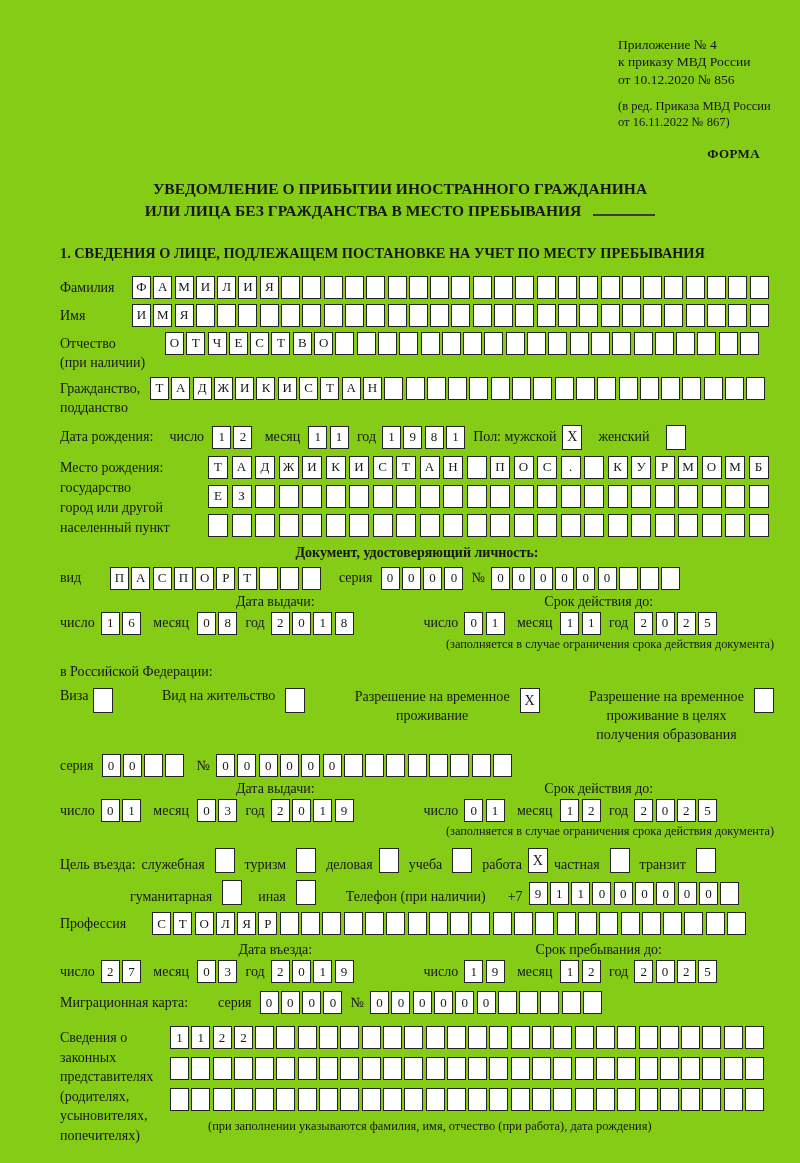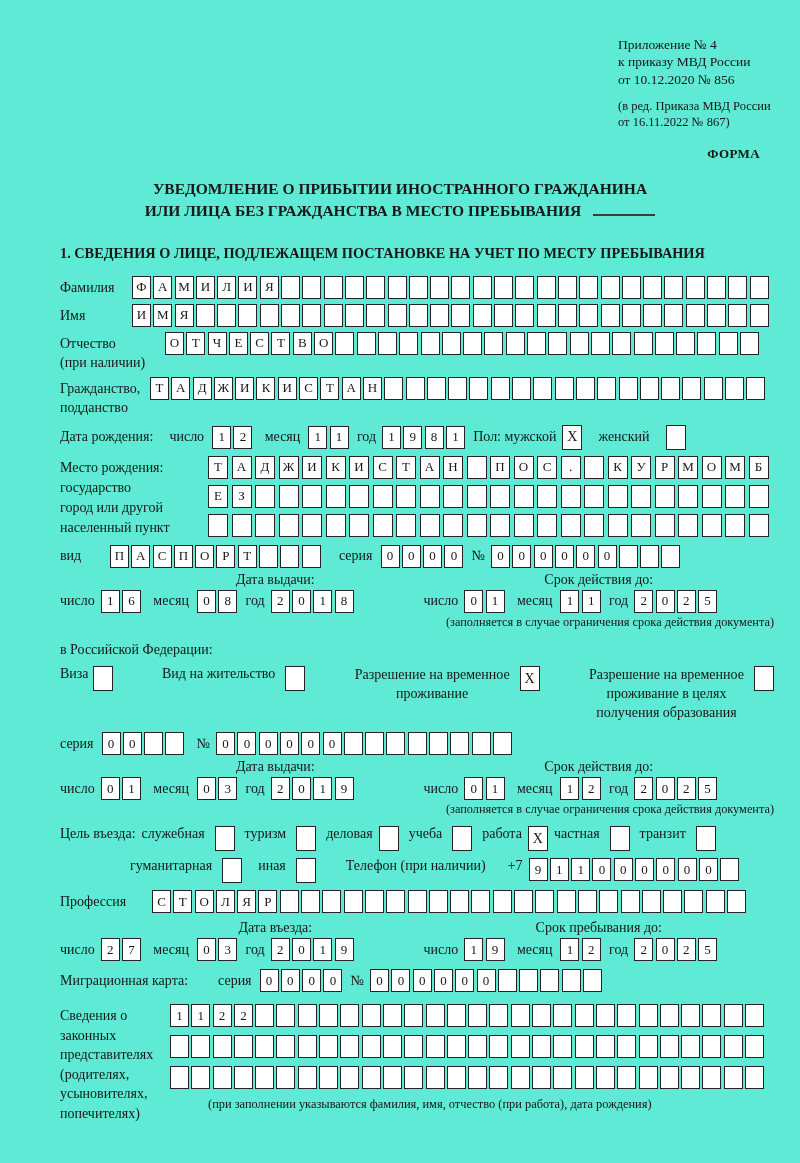--- a/index.html
+++ b/index.html
@@ -4,7 +4,7 @@
 <style>
   html,body { margin:0; padding:0; background:#ffffff; }
   .page {
-    width:800px; height:1163px; background:#5eead4; overflow:hidden;
+    width:800px; height:1163px; background:#84cc16; overflow:hidden;
     font-family:"Liberation Serif", serif; color:#171717; position:relative;
   }
   

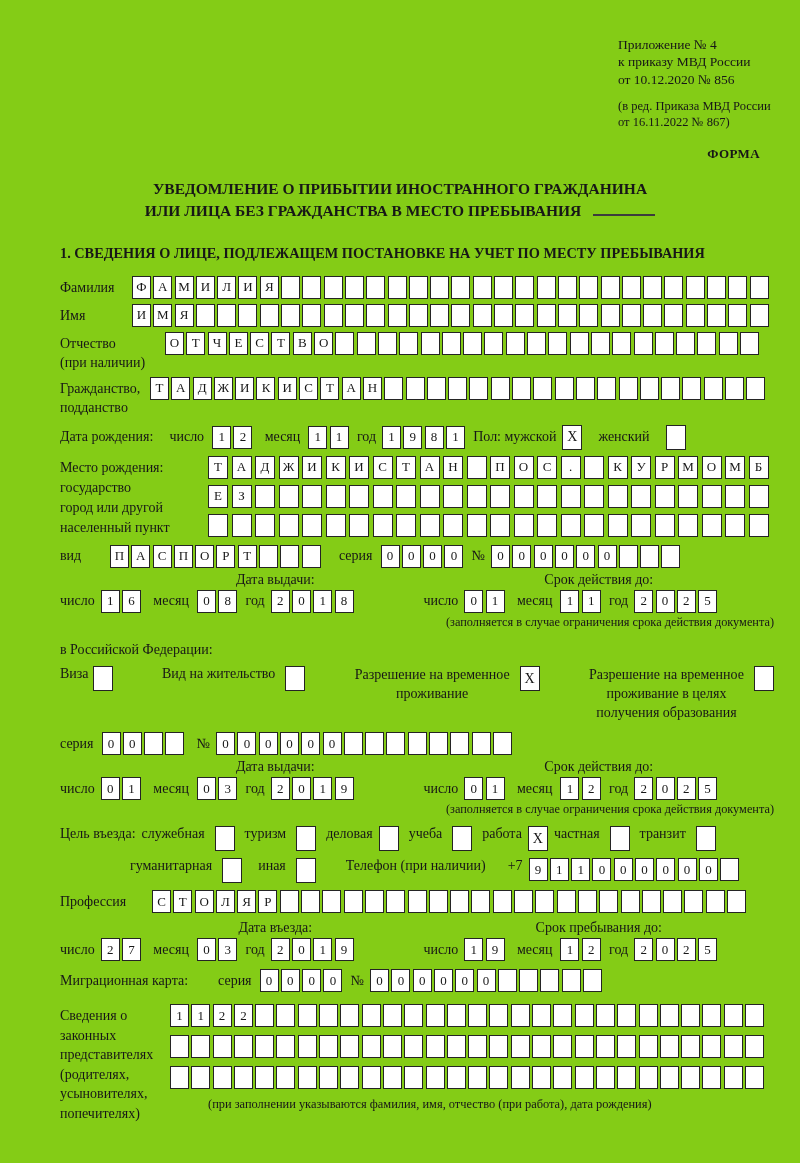--- a/index.html
+++ b/index.html
@@ -341,6 +341,7 @@
       </div>
     </div>
 
+    <div class="doc-header">Документ, удостоверяющий личность:</div>
 
     <div class="inline-row" style="margin-bottom:4px;">
       <span class="lbl" style="width:50px;">вид</span>

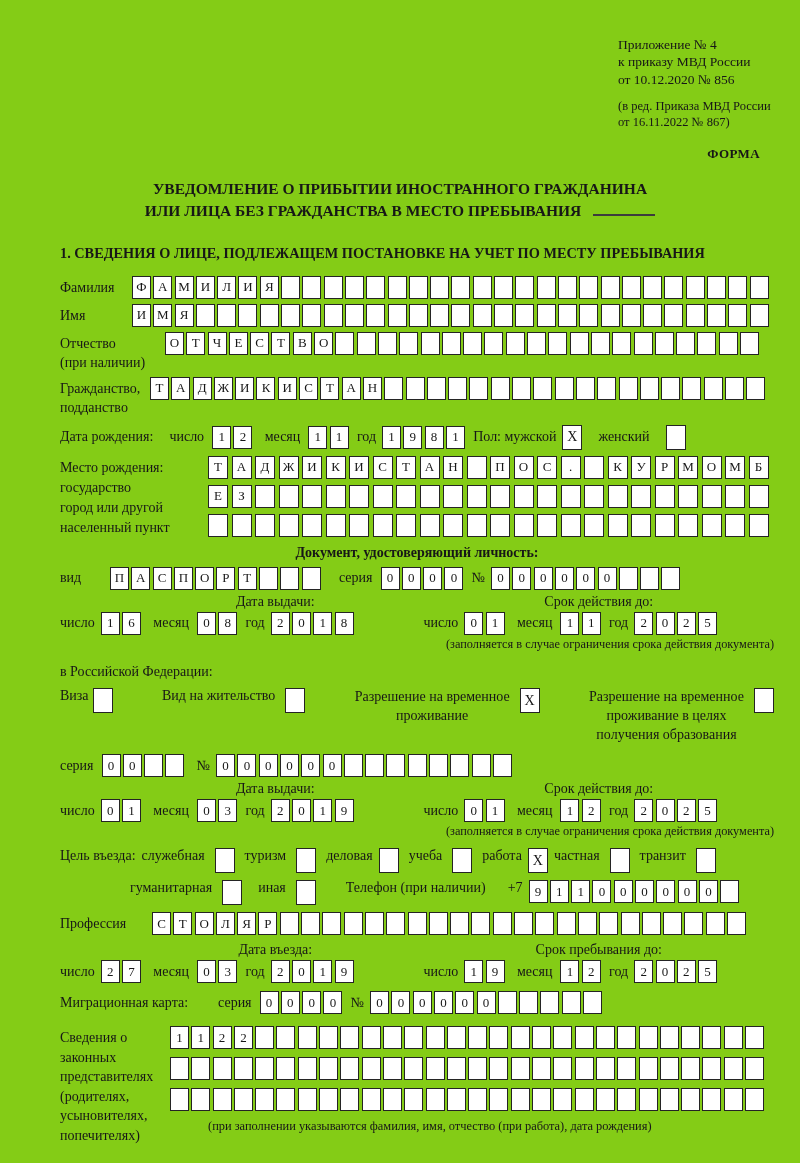--- a/index.html
+++ b/index.html
@@ -53,7 +53,7 @@
   .opt .cb { margin-left:10px; }
   .opt-center { text-align:center; line-height:1.35; }
 
-  .purpose-row { display:flex; align-items:flex-start; margin-bottom:7px; flex-wrap:nowrap; }
+  .purpose-row { display:flex; align-items:flex-end; margin-bottom:7px; flex-wrap:nowrap; }
   .rep-note { font-size:12.4px; margin:8px 0 0 38px; }
 </style>
 </head>

